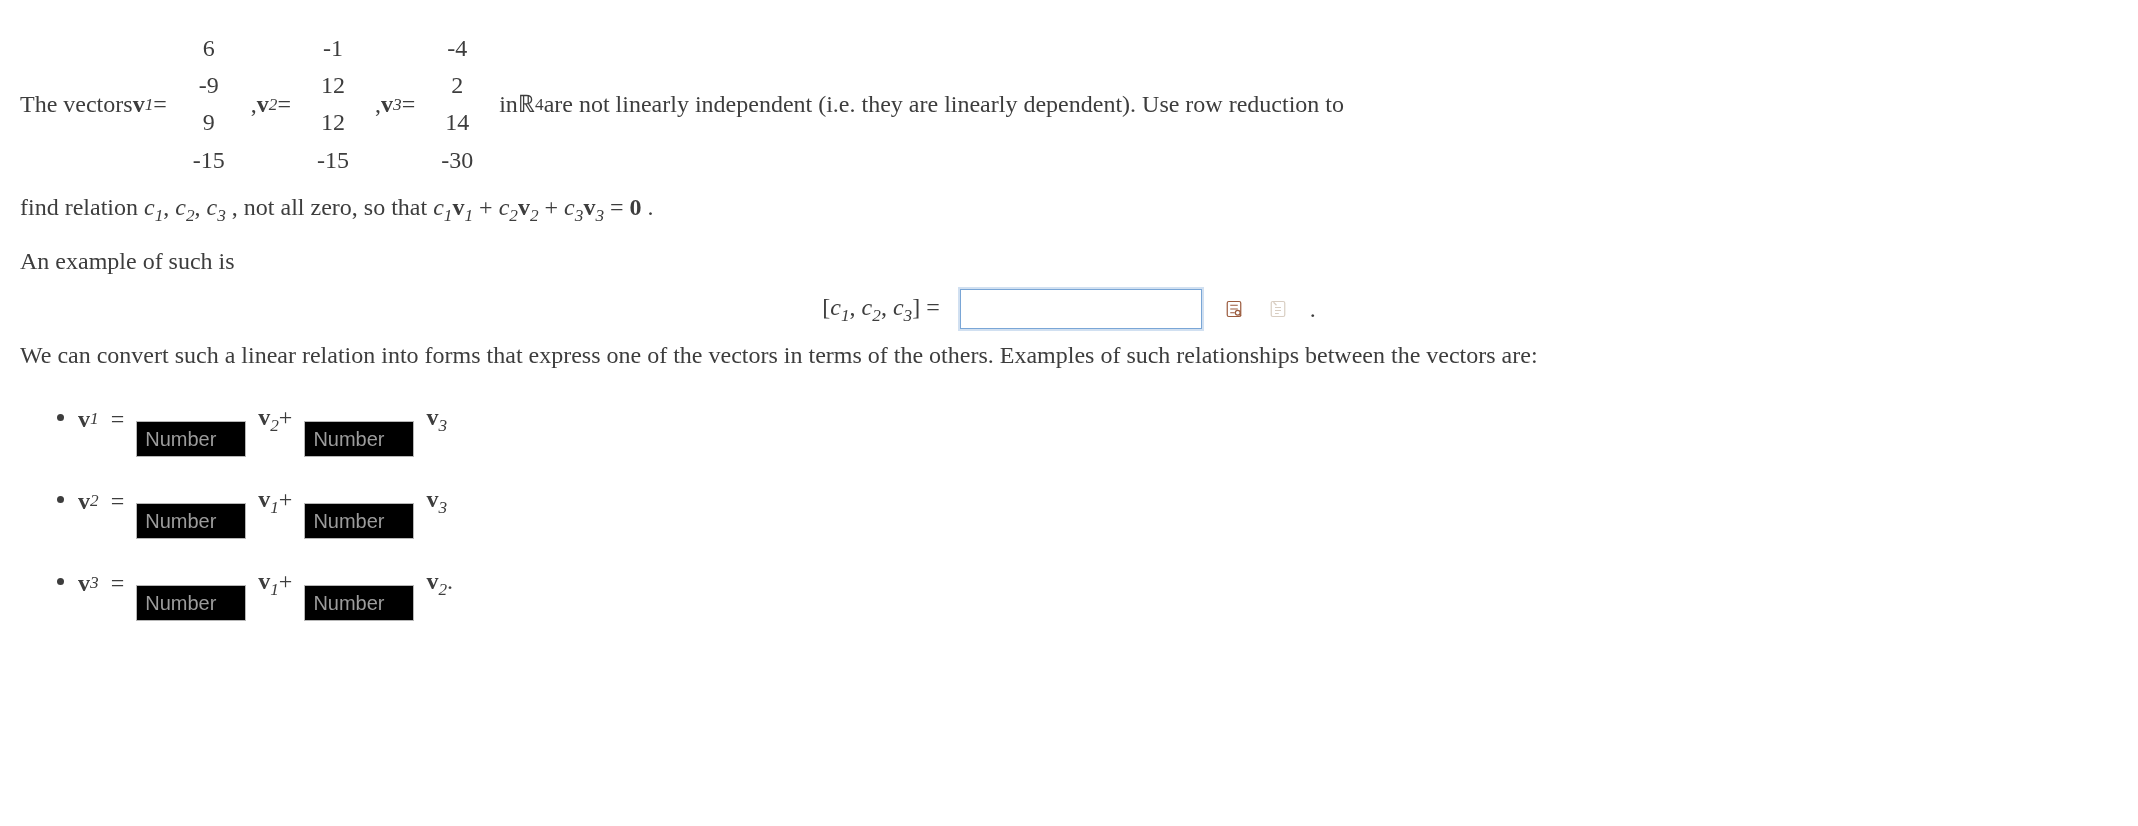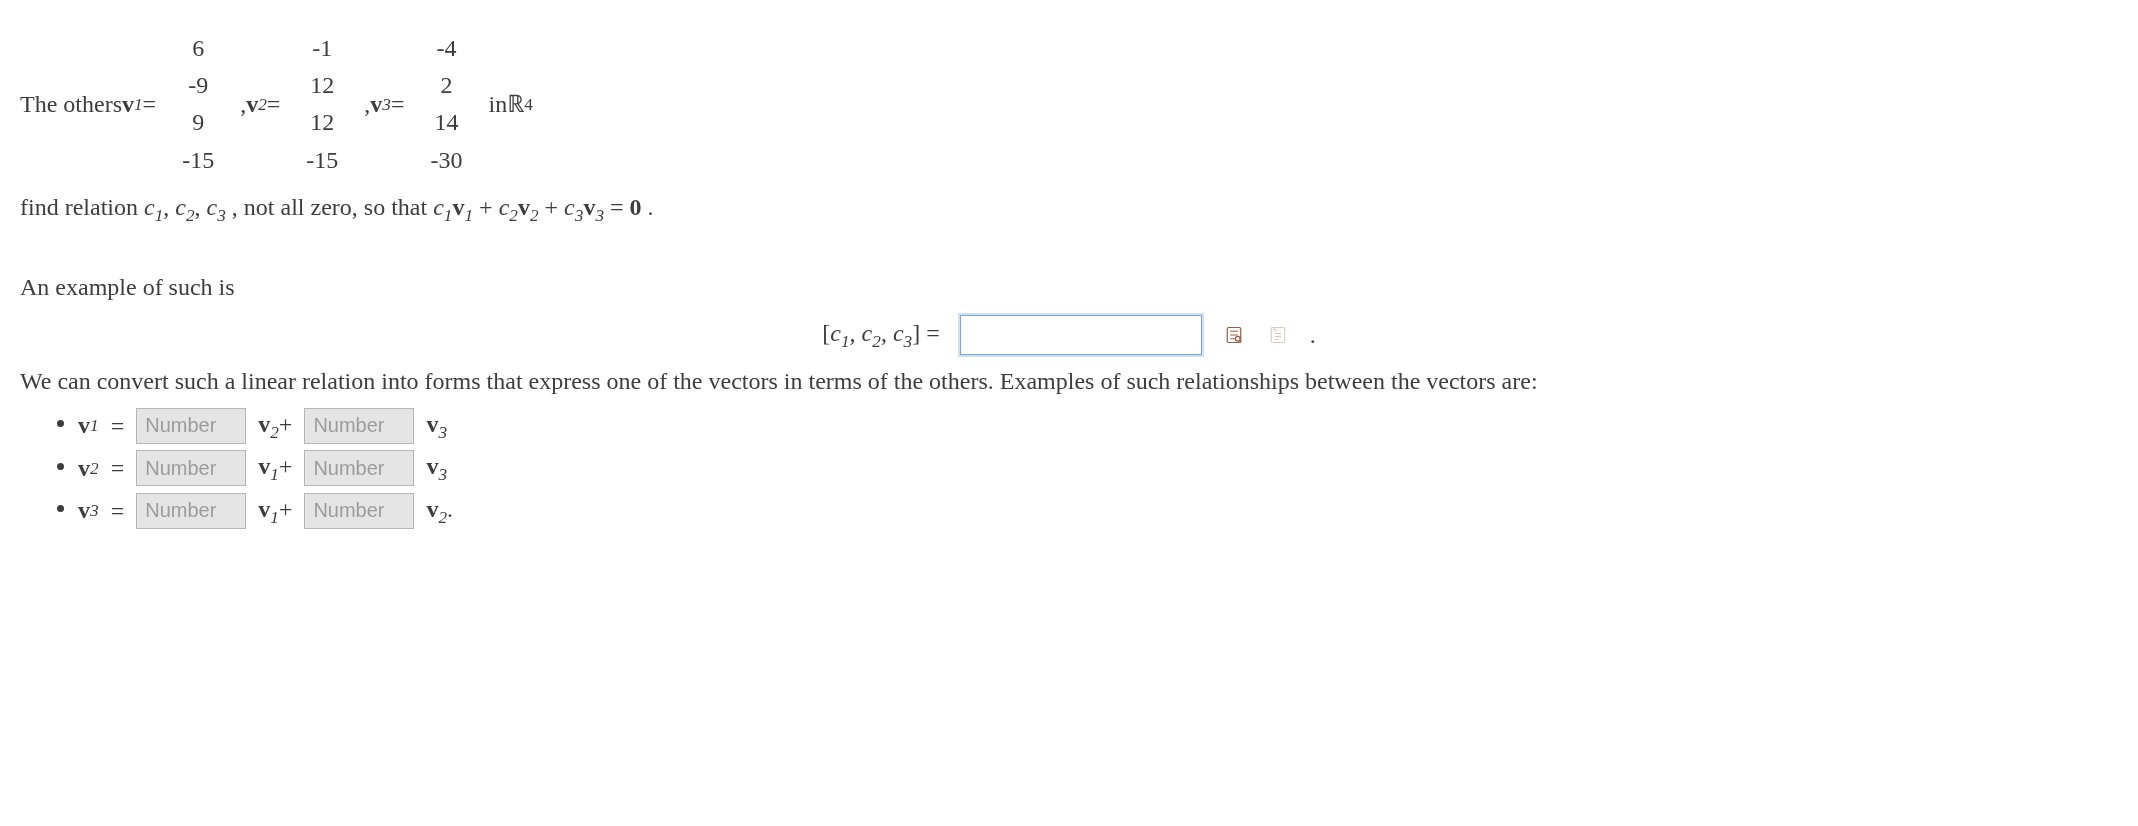--- a/index.html
+++ b/index.html
@@ -115,7 +115,7 @@
 <body>
 
 <div class="para eqrow">
-  <span>The others </span>
+  <span>The vectors </span>
 
   <span class="nowrap">
     <span class="vec">v</span>

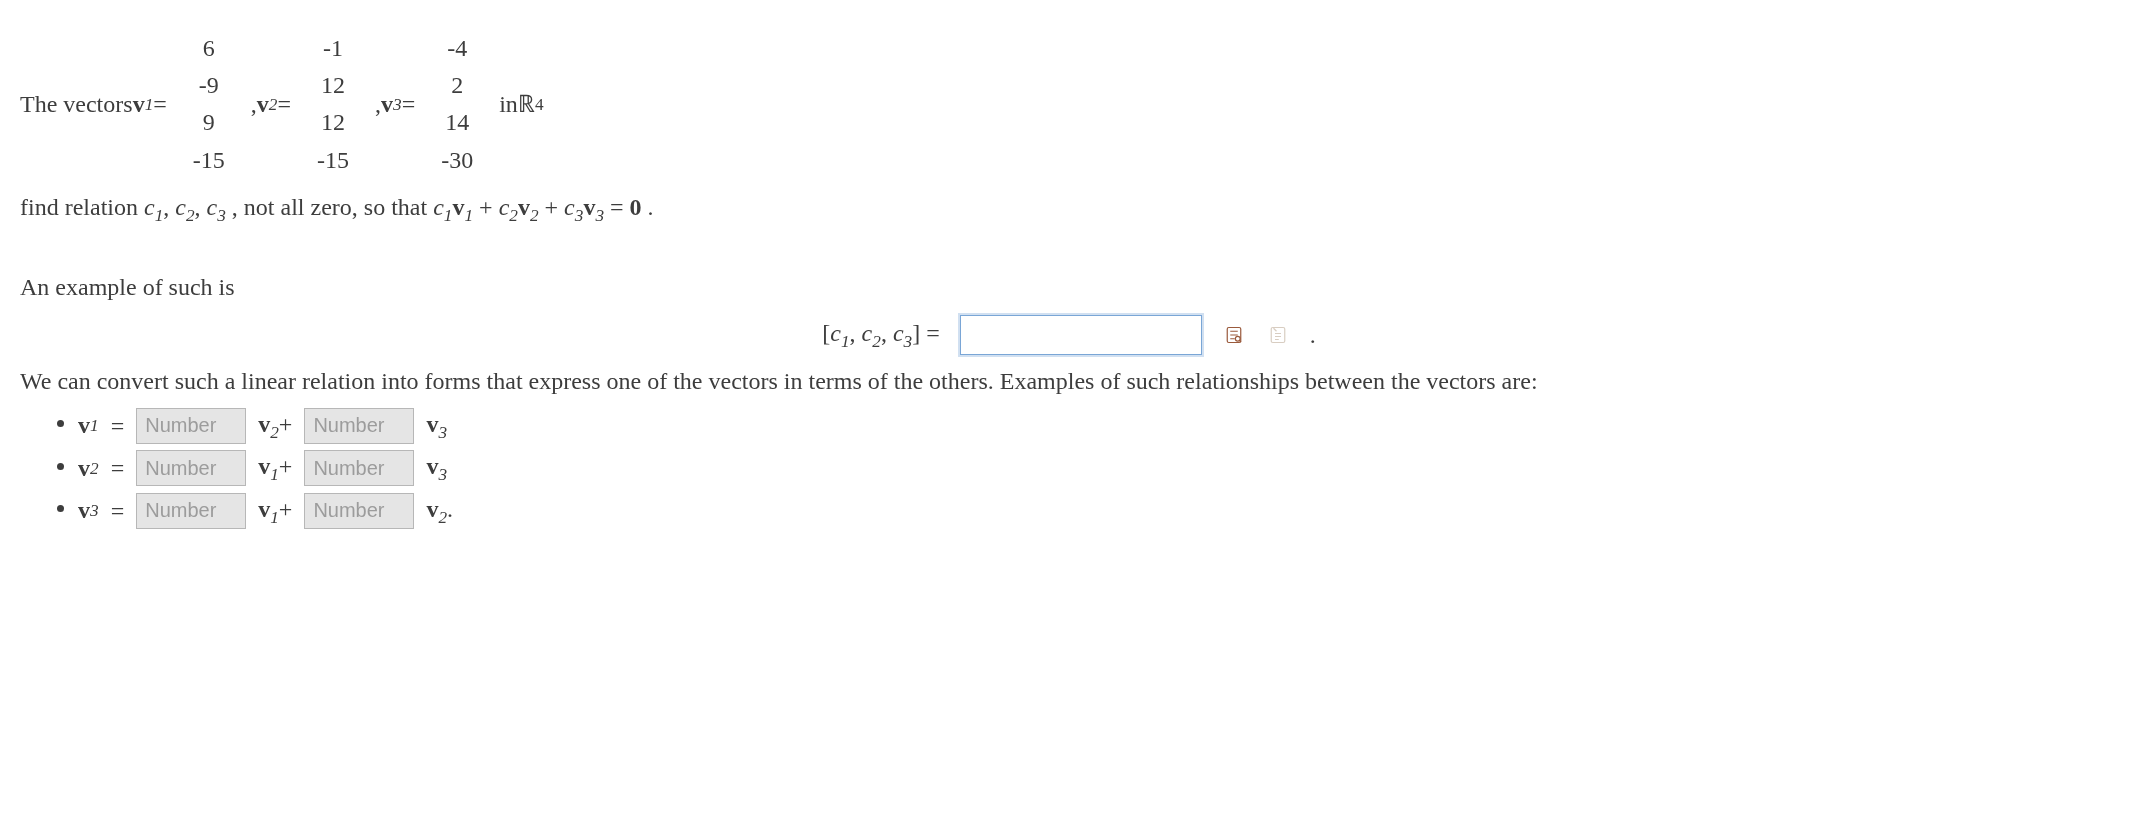--- a/index.html
+++ b/index.html
@@ -198,6 +198,7 @@
     <span class="bbR">ℝ</span>
       <span class="sup">4</span>
   </span>
+  <span> are not linearly independent (i.e. they are linearly dependent). Use row reduction to</span>
 </div>
 
 <div class="para">

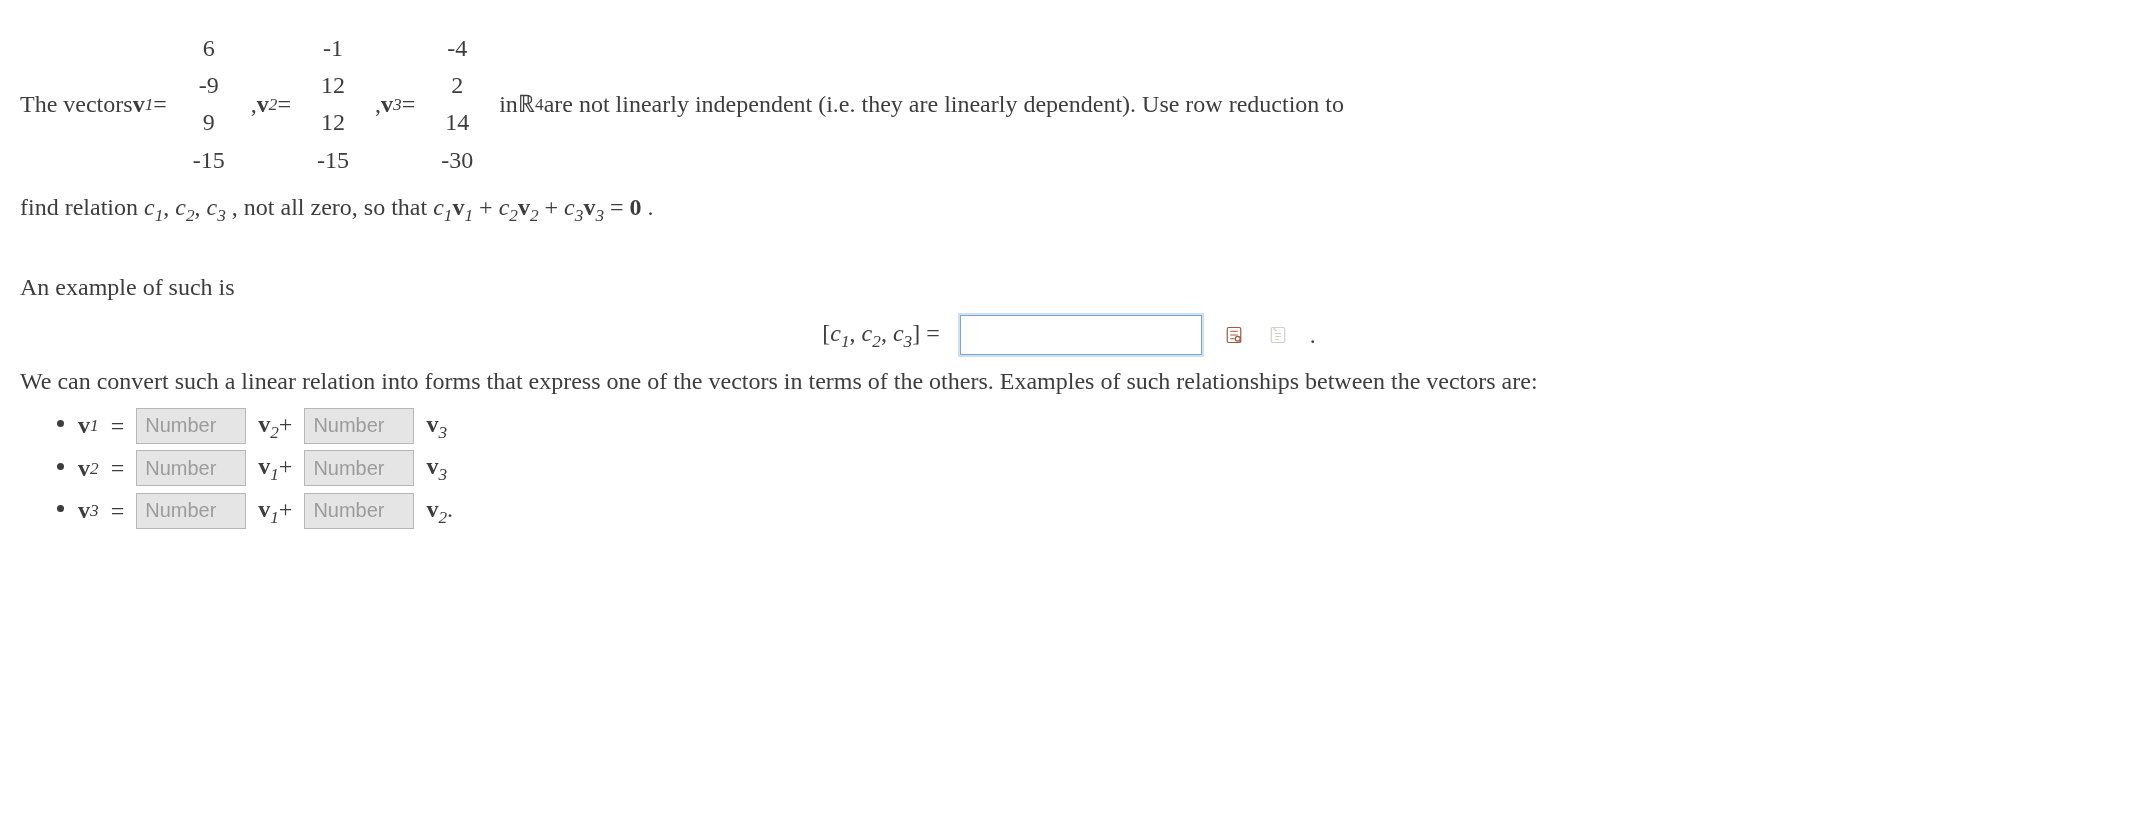--- a/index.html
+++ b/index.html
@@ -20,7 +20,7 @@
 
   
   .para{margin:0 0 6px 0;}
-  .sectiongap{margin-top:44px;}
+  .sectiongap{margin-top:18px;}
 
   
   .mat{

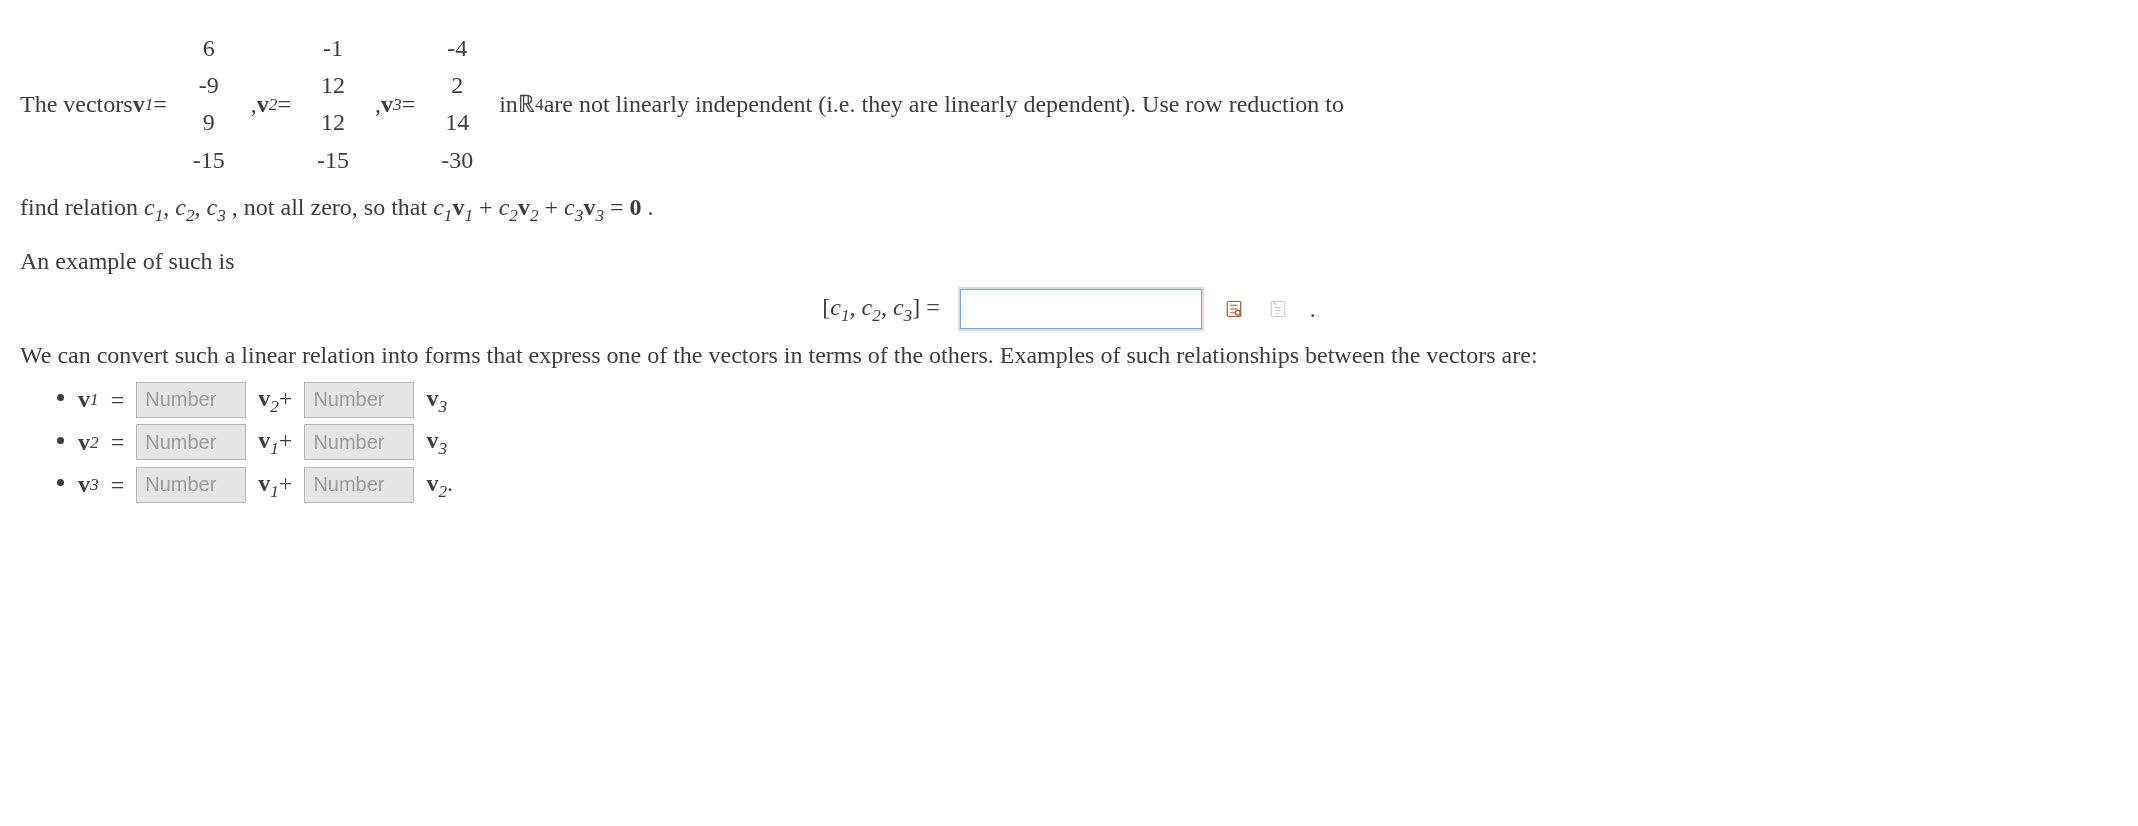--- a/index.html
+++ b/index.html
@@ -88,7 +88,8 @@
     width:92px;
     border:1px solid #b7b7b7;
     padding:2px 8px;
-    background:#e5e5e5;
+    background:#000000;
+    margin-top:40px;
   }
   .num-input::placeholder{color:#9c9c9c;}
 

